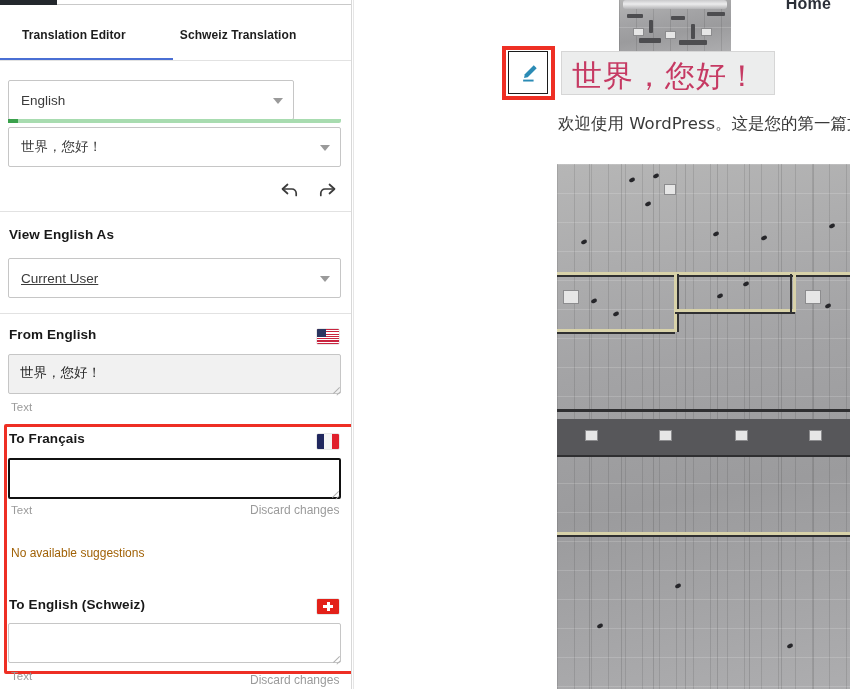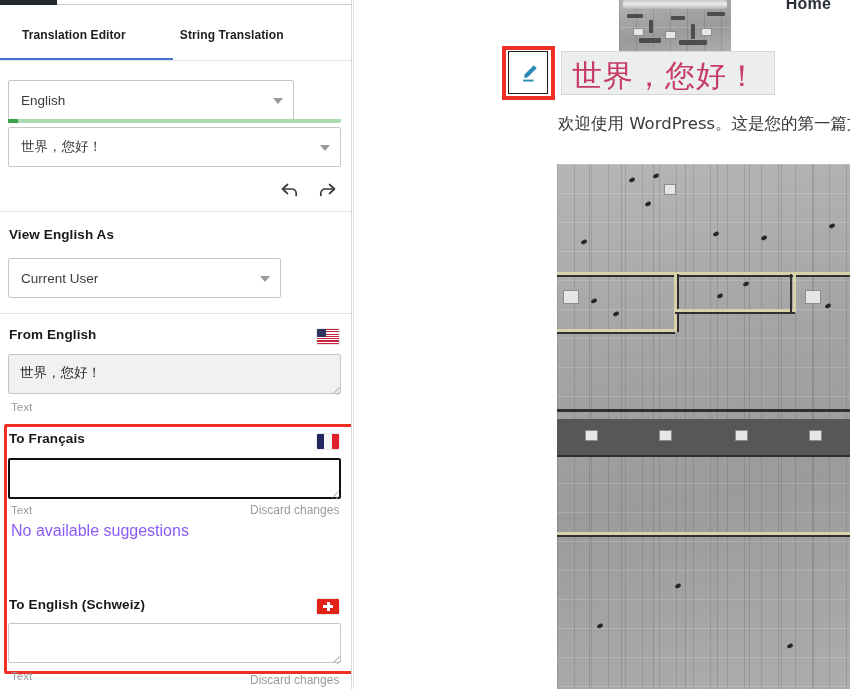--- a/index.html
+++ b/index.html
@@ -405,7 +405,7 @@
 
     <div class="tabs">
       <div class="tab t1">Translation Editor</div>
-      <div class="tab t2">String Translation</div>
+      <div class="tab t2">Schweiz Translation</div>
     </div>
     <div class="tab-underline"></div>
     <div class="tabs-bottom-rule"></div>

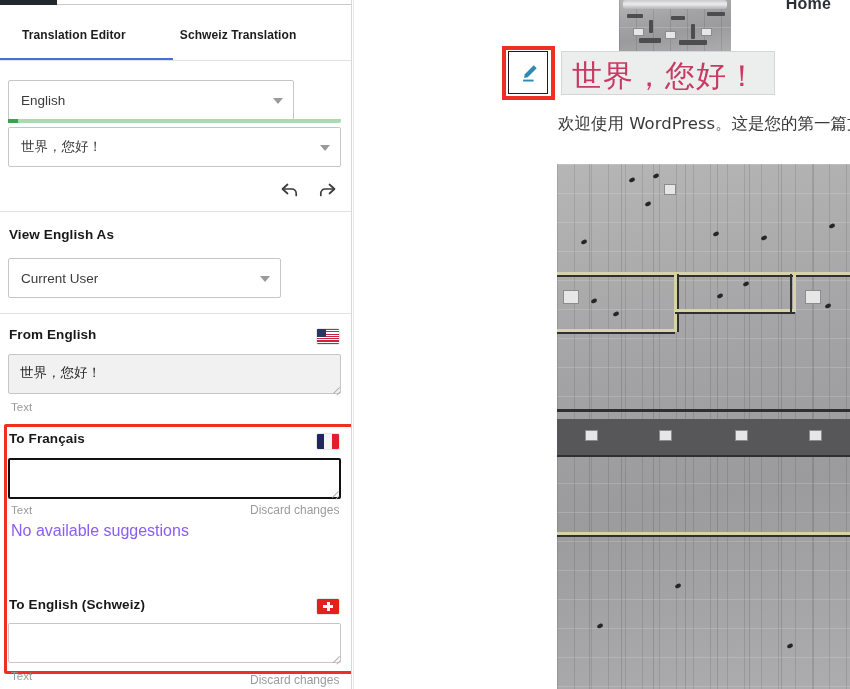--- a/index.html
+++ b/index.html
@@ -157,7 +157,7 @@
     letter-spacing: .1px;
   }
   #view-as-title { left: 9px; top: 227px; }
-  #view-as-select { left: 8px; top: 258px; width: 273px; }
+  #view-as-select { left: 8px; top: 258px; width: 333px; text-decoration: underline; }
 
   
   #from-title { left: 9px; top: 327px; }

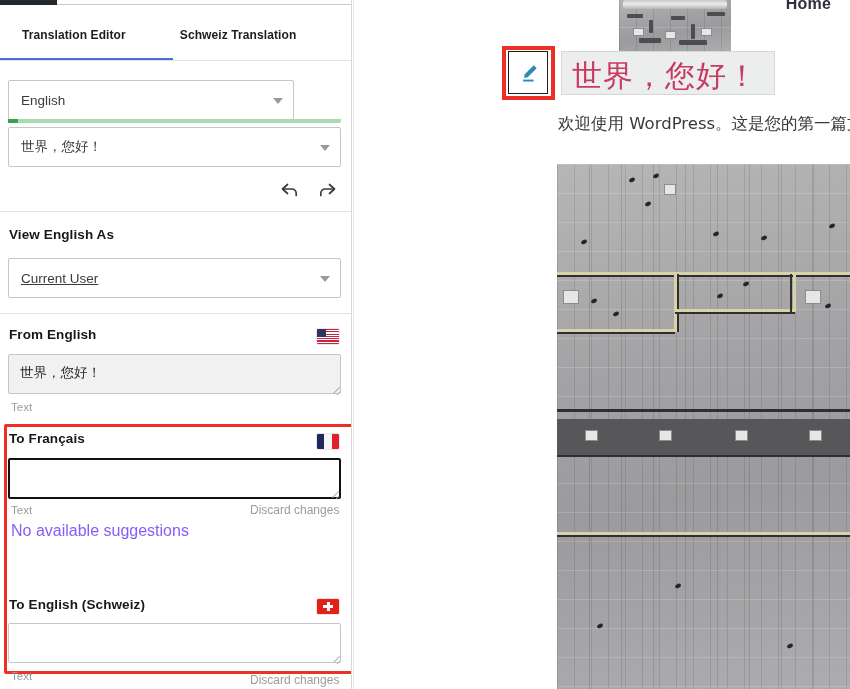--- a/index.html
+++ b/index.html
@@ -241,9 +241,9 @@
 
   #no-suggestions {
     position: absolute;
-    left: 11px; top: 522px;
-    font-size: 16px;
-    color: #8b5cf6;
+    left: 11px; top: 546px;
+    font-size: 12px;
+    color: #a16207;
   }
 
   #fr-title { left: 9px; top: 431px; }

